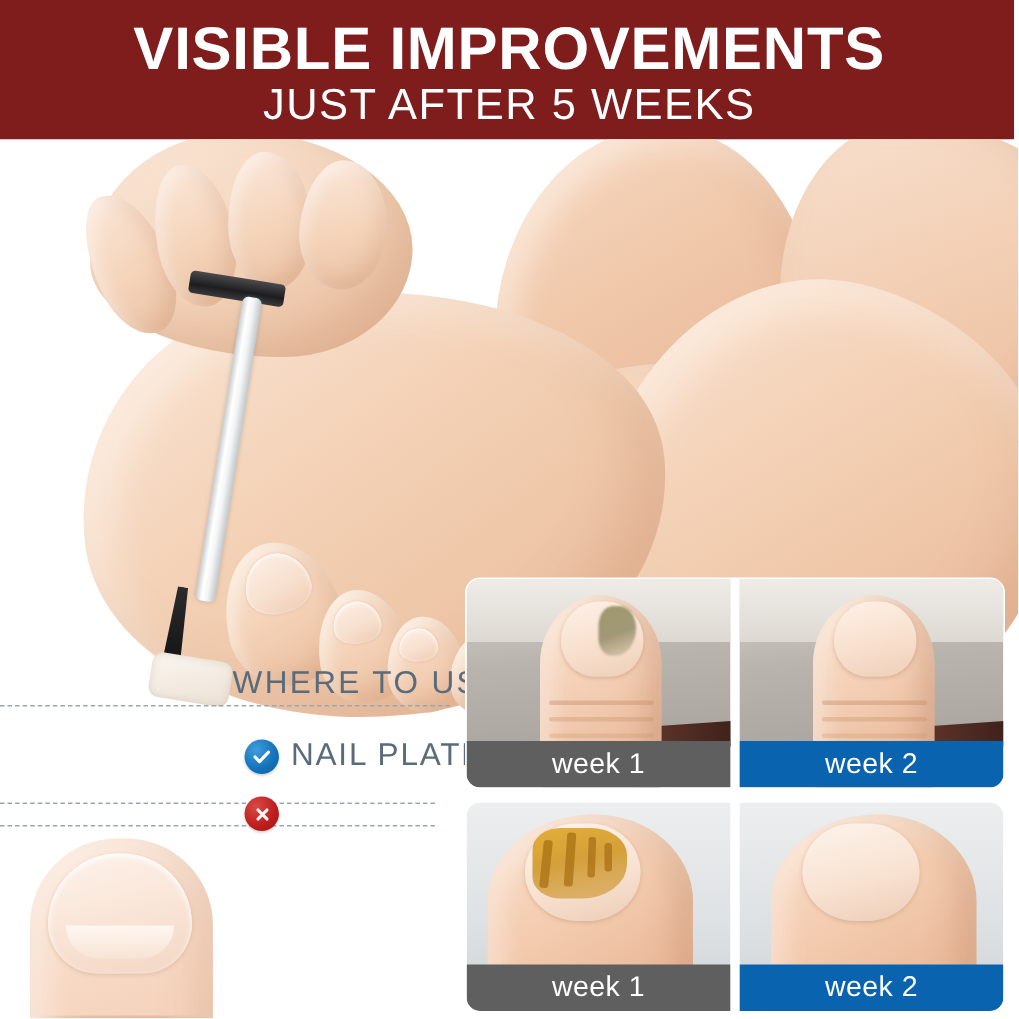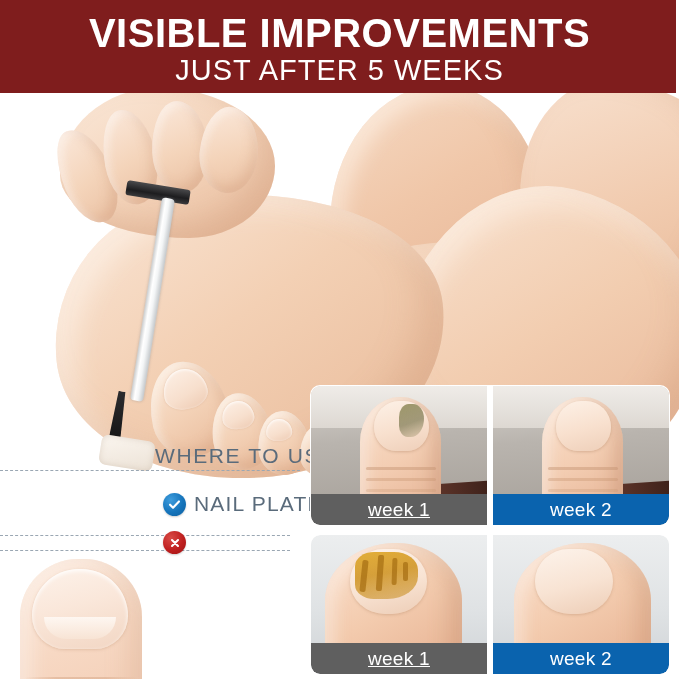--- a/index.html
+++ b/index.html
@@ -232,7 +232,7 @@
     font-weight:400;
     letter-spacing:.3px;
   }
-  .label-gray{background:#5f5f5f;text-decoration:underline;}
+  .label-gray{background:#5f5f5f;}
   .label-blue{background:#0a63ae;}
 
   

